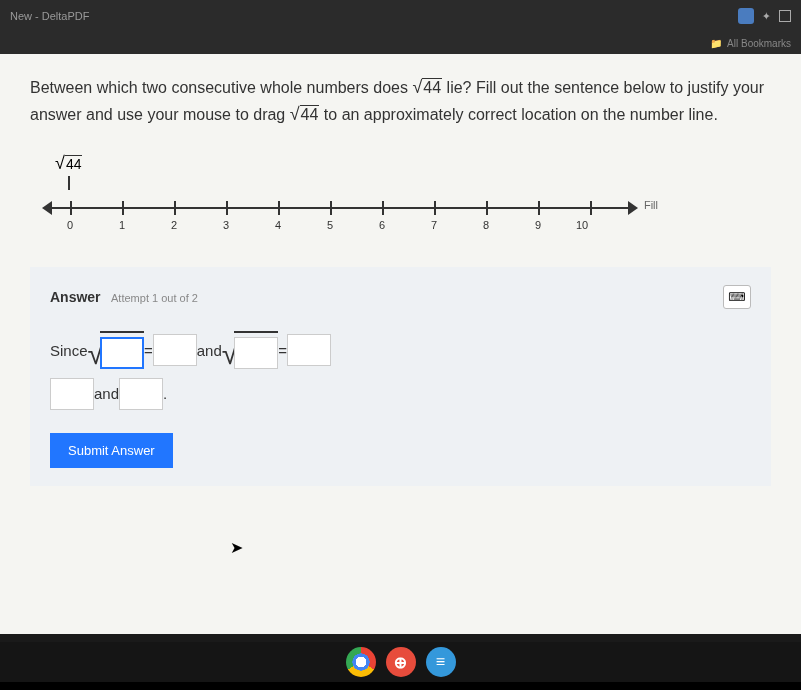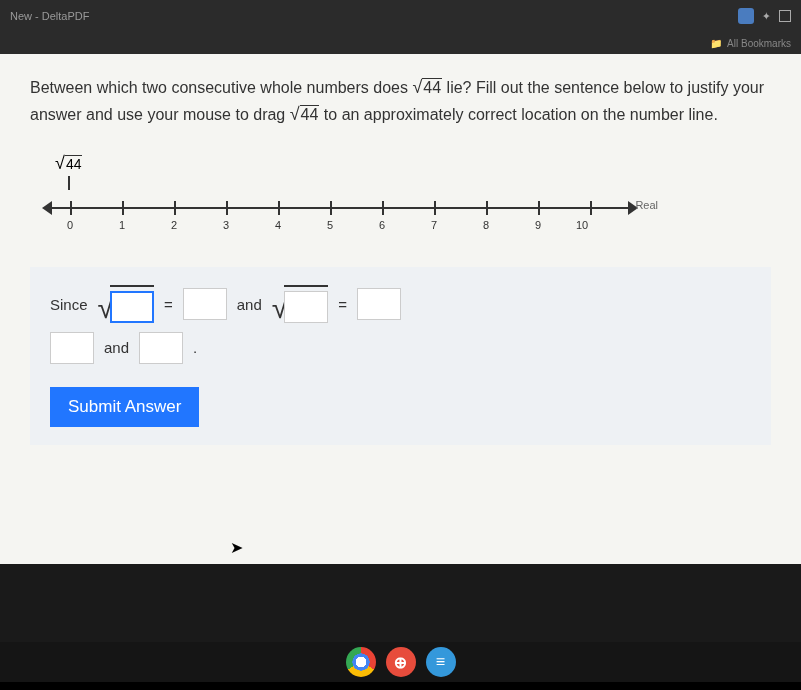--- a/index.html
+++ b/index.html
@@ -36,7 +36,7 @@
     }
     .content-area {
       background: #f5f5f2;
-      height: 510px;
+      height: 580px;
       padding: 20px 30px;
       overflow: hidden;
     }

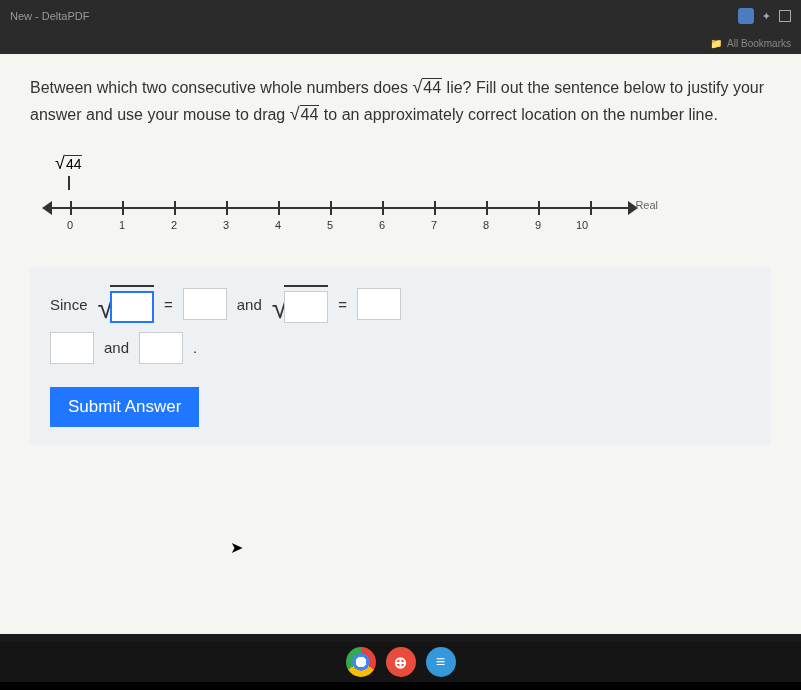--- a/index.html
+++ b/index.html
@@ -252,7 +252,7 @@
         <div class="nl-label" style="left:488px">9</div>
       <div class="nl-tick" style="left:540px"></div>
         <div class="nl-label" style="left:532px">10</div>
-      <div class="nl-end-label" style="right:-28px">Real</div>
+      <div class="nl-end-label" style="right:-28px">Fill</div>
     </div>
   </div>
 

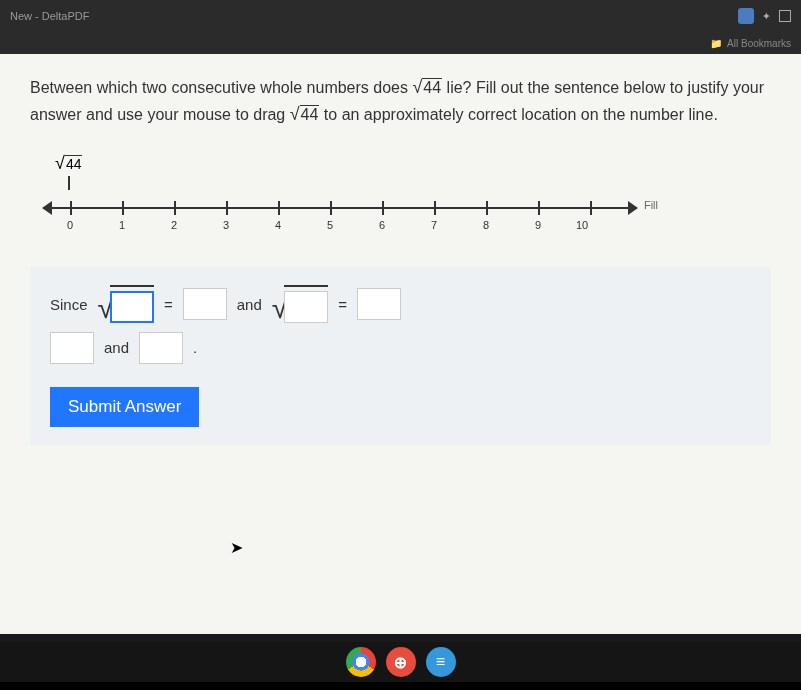--- a/index.html
+++ b/index.html
@@ -257,6 +257,15 @@
   </div>
 
   <div class="answer-box">
+    <div class="answer-header">
+      <div>
+        <span class="answer-title">Answer</span>
+        <span class="attempt-text">Attempt 1 out of 2</span>
+      </div>
+      <div class="keypad-btn">
+        <span>⌨</span>
+      </div>
+    </div>
 
     <div class="sentence">
       <div class="sentence-row">

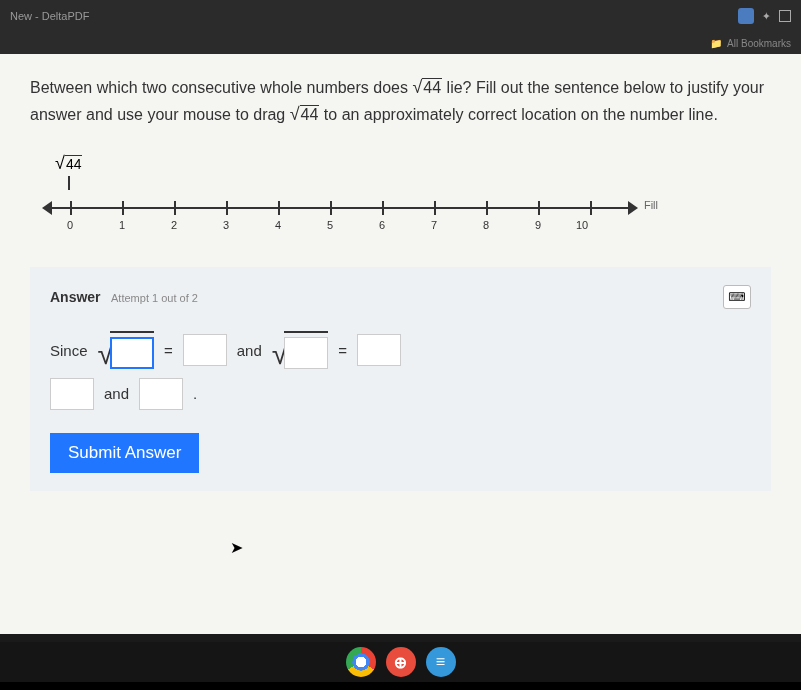--- a/index.html
+++ b/index.html
@@ -121,7 +121,7 @@
       font-size: 12px;
     }
     .sentence { font-size: 15px; line-height: 2.2; color: #333; display: block; }
-    .sentence-row { display: flex; align-items: center; flex-wrap: wrap; gap: 10px; margin-bottom: 8px; }
+    .sentence-row { display: flex; align-items: center; flex-wrap: wrap; gap: 0; margin-bottom: 8px; }
     .blank {
       display: inline-block;
       width: 44px;

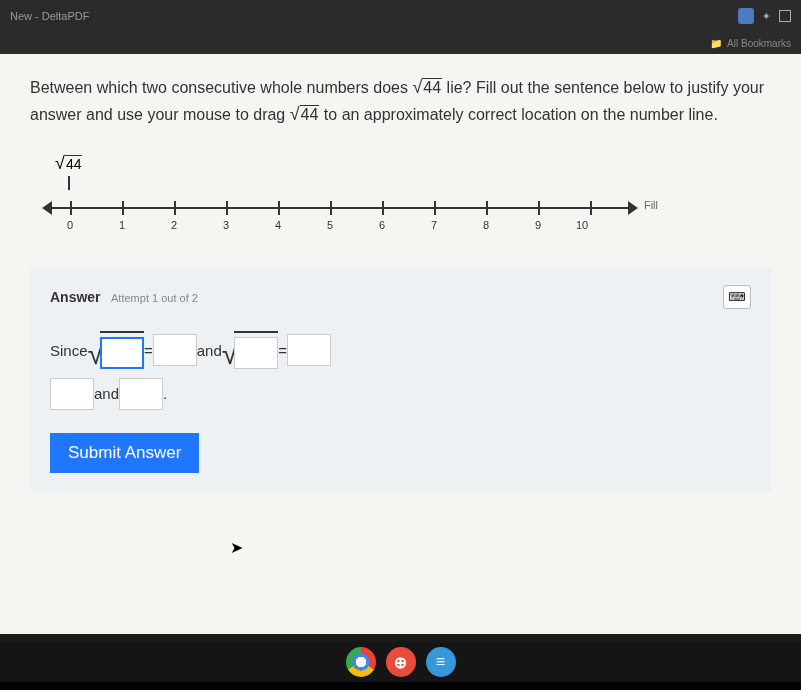--- a/index.html
+++ b/index.html
@@ -146,7 +146,7 @@
       color: #fff;
       border: none;
       padding: 10px 18px;
-      font-size: 17px;
+      font-size: 13px;
       margin-top: 15px;
     }
     .cursor {

